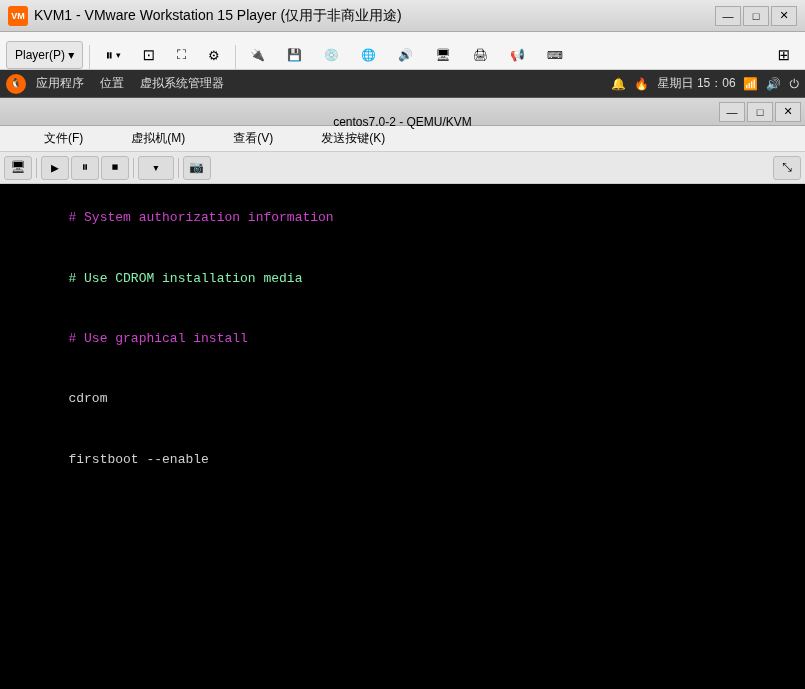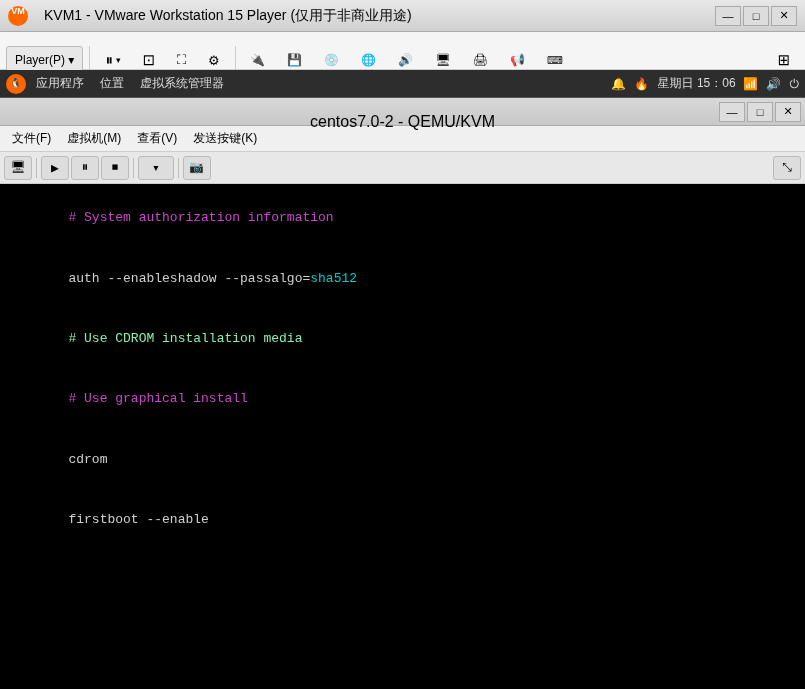--- a/index.html
+++ b/index.html
@@ -34,11 +34,11 @@
     .vmware-titlebar .title-icon {
       width: 20px;
       height: 20px;
-      margin-right: 16px;
+      margin-right: 6px;
       background: #ff6600;
-      border-radius: 10px;
-      display: flex;
-      align-items: flex-start;
+      border-radius: 3px;
+      display: flex;
+      align-items: center;
       justify-content: center;
       color: white;
       font-size: 10px;

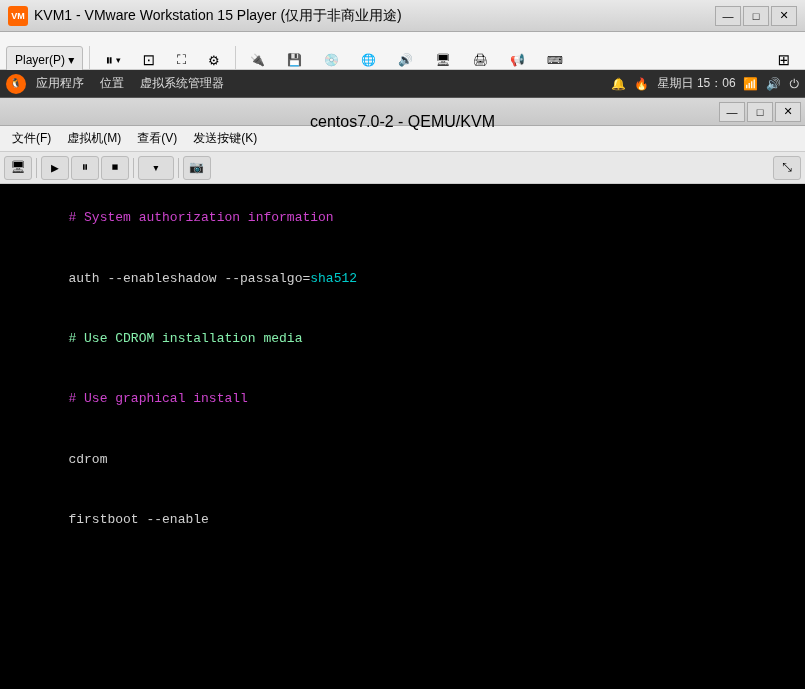--- a/index.html
+++ b/index.html
@@ -74,8 +74,8 @@
       background: #f5f5f5;
       border-bottom: 1px solid #ccc;
       display: flex;
-      align-items: flex-start;
-      padding: 14px 6px;
+      align-items: flex-end;
+      padding: 0 6px;
       gap: 4px;
     }
     .toolbar-btn {

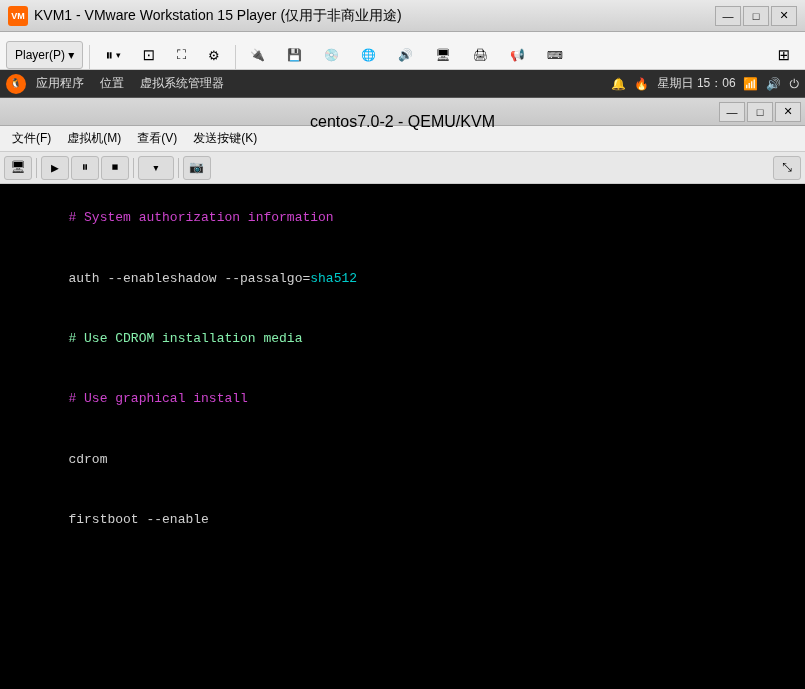--- a/index.html
+++ b/index.html
@@ -164,7 +164,7 @@
       position: relative;
     }
     .kvm-titlebar .kvm-title-text {
-      font-size: 16px;
+      font-size: 12px;
       font-family: Arial, sans-serif;
       color: #000;
       margin-top: 20px;

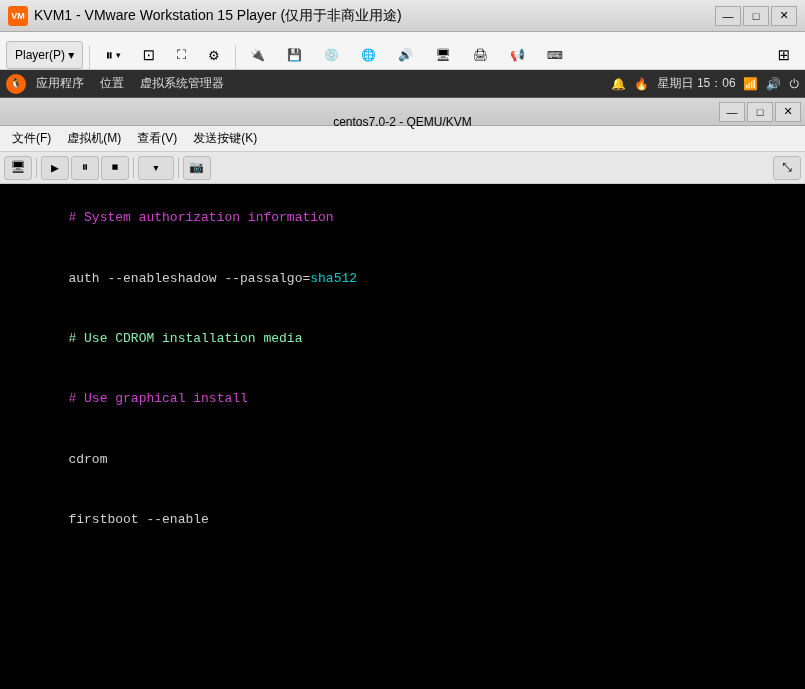--- a/index.html
+++ b/index.html
@@ -191,6 +191,7 @@
       padding: 2px 8px;
       cursor: pointer;
       border-radius: 3px;
+      margin-left: 32px;
     }
 
     

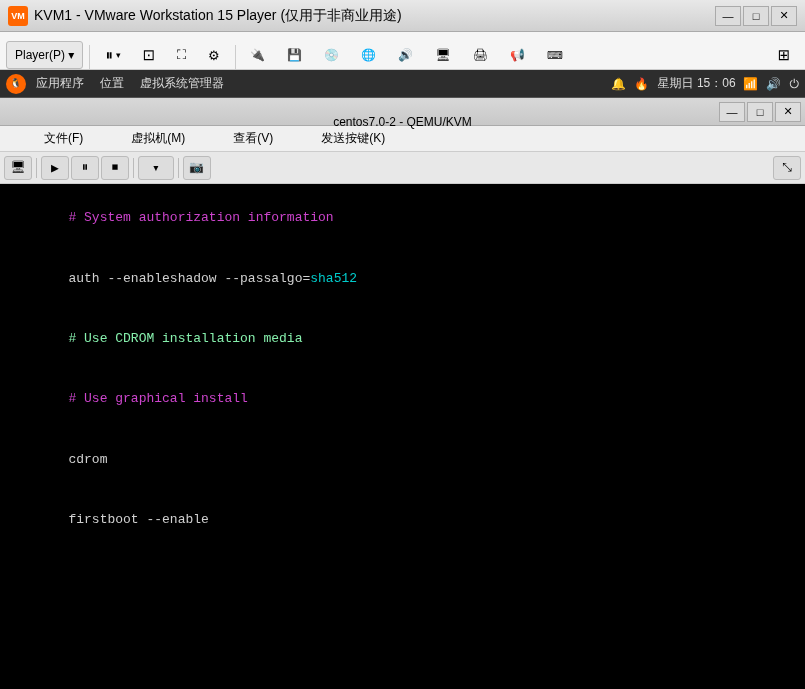--- a/index.html
+++ b/index.html
@@ -374,9 +374,6 @@
         <span style="color:#cc44cc;"># System authorization information</span>
       </div>
       <div class="term-line">
-        <span style="color:#d0d0d0;">auth --enableshadow --passalgo=</span><span style="color:#00cccc;">sha512</span>
-      </div>
-      <div class="term-line">
         <span style="color:#86efac;"># Use CDROM installation media</span>
       </div>
       <div class="term-line">

